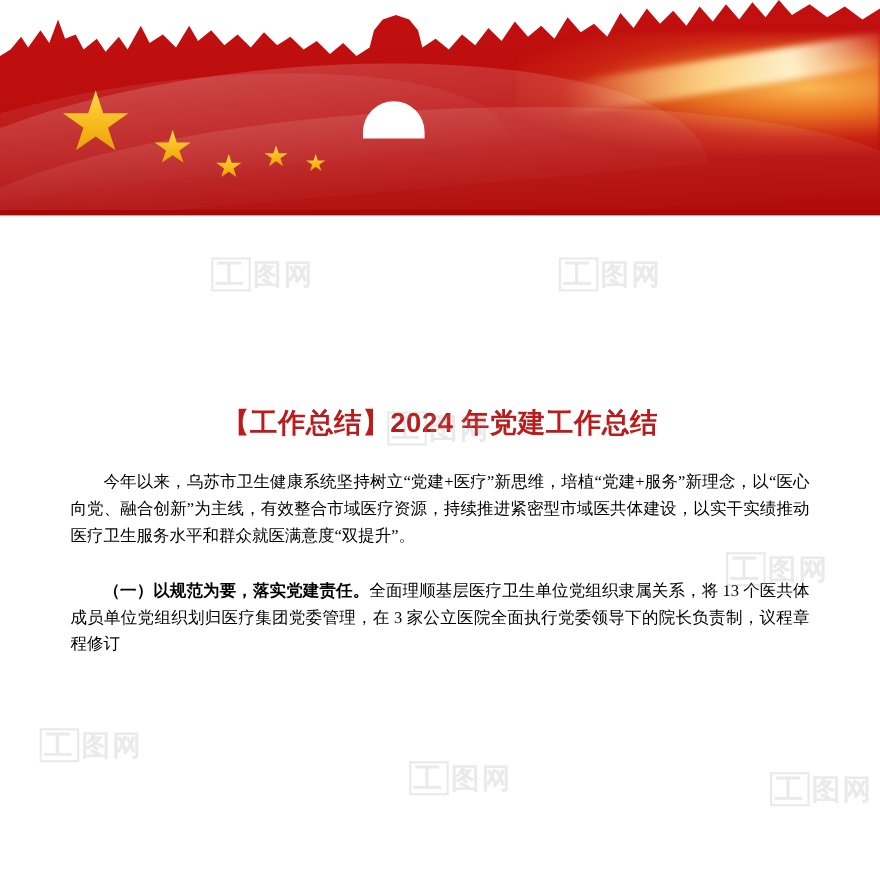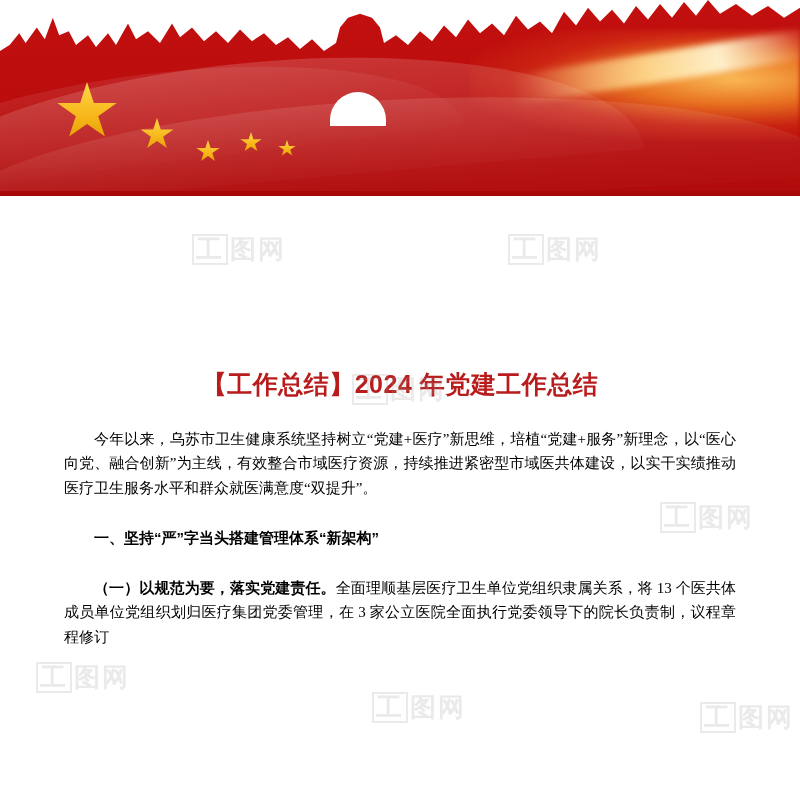--- a/index.html
+++ b/index.html
@@ -207,7 +207,6 @@
 
     <p class="para">今年以来，乌苏市卫生健康系统坚持树立“党建+医疗”新思维，培植“党建+服务”新理念，以“医心向党、融合创新”为主线，有效整合市域医疗资源，持续推进紧密型市域医共体建设，以实干实绩推动医疗卫生服务水平和群众就医满意度“双提升”。</p>
 
-    <p class="para heading">一、坚持“严”字当头搭建管理体系“新架构”</p>
 
 
     <p class="para sub"><b>（一）以规范为要，落实党建责任。</b><span>全面理顺基层医疗卫生单位党组织隶属关系，将 13 个医共体成员单位党组织划归医疗集团党委管理，在 3 家公立医院全面执行党委领导下的院长负责制，议程章程修订</span></p>

